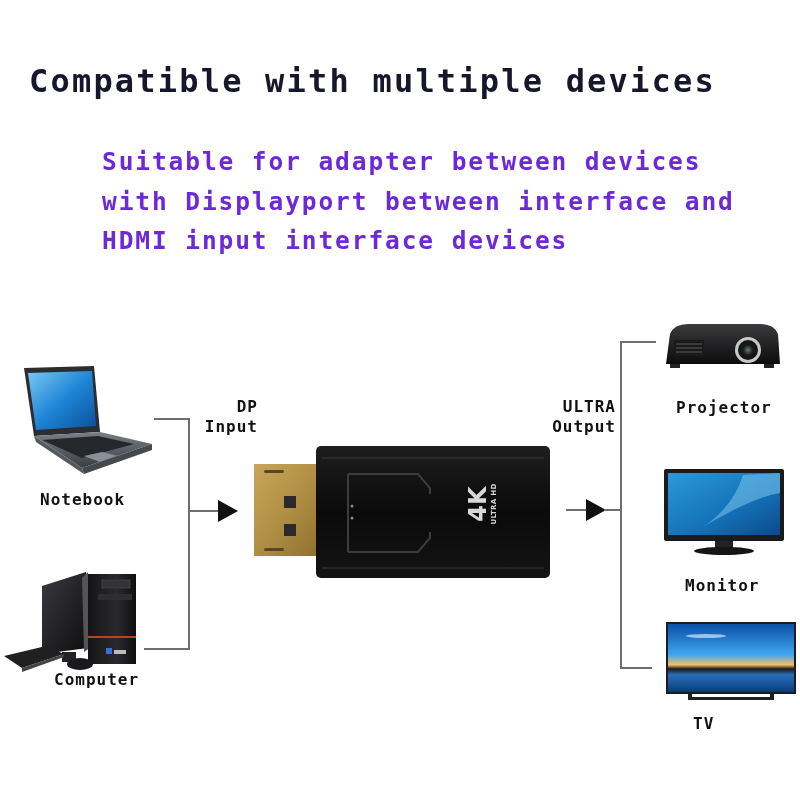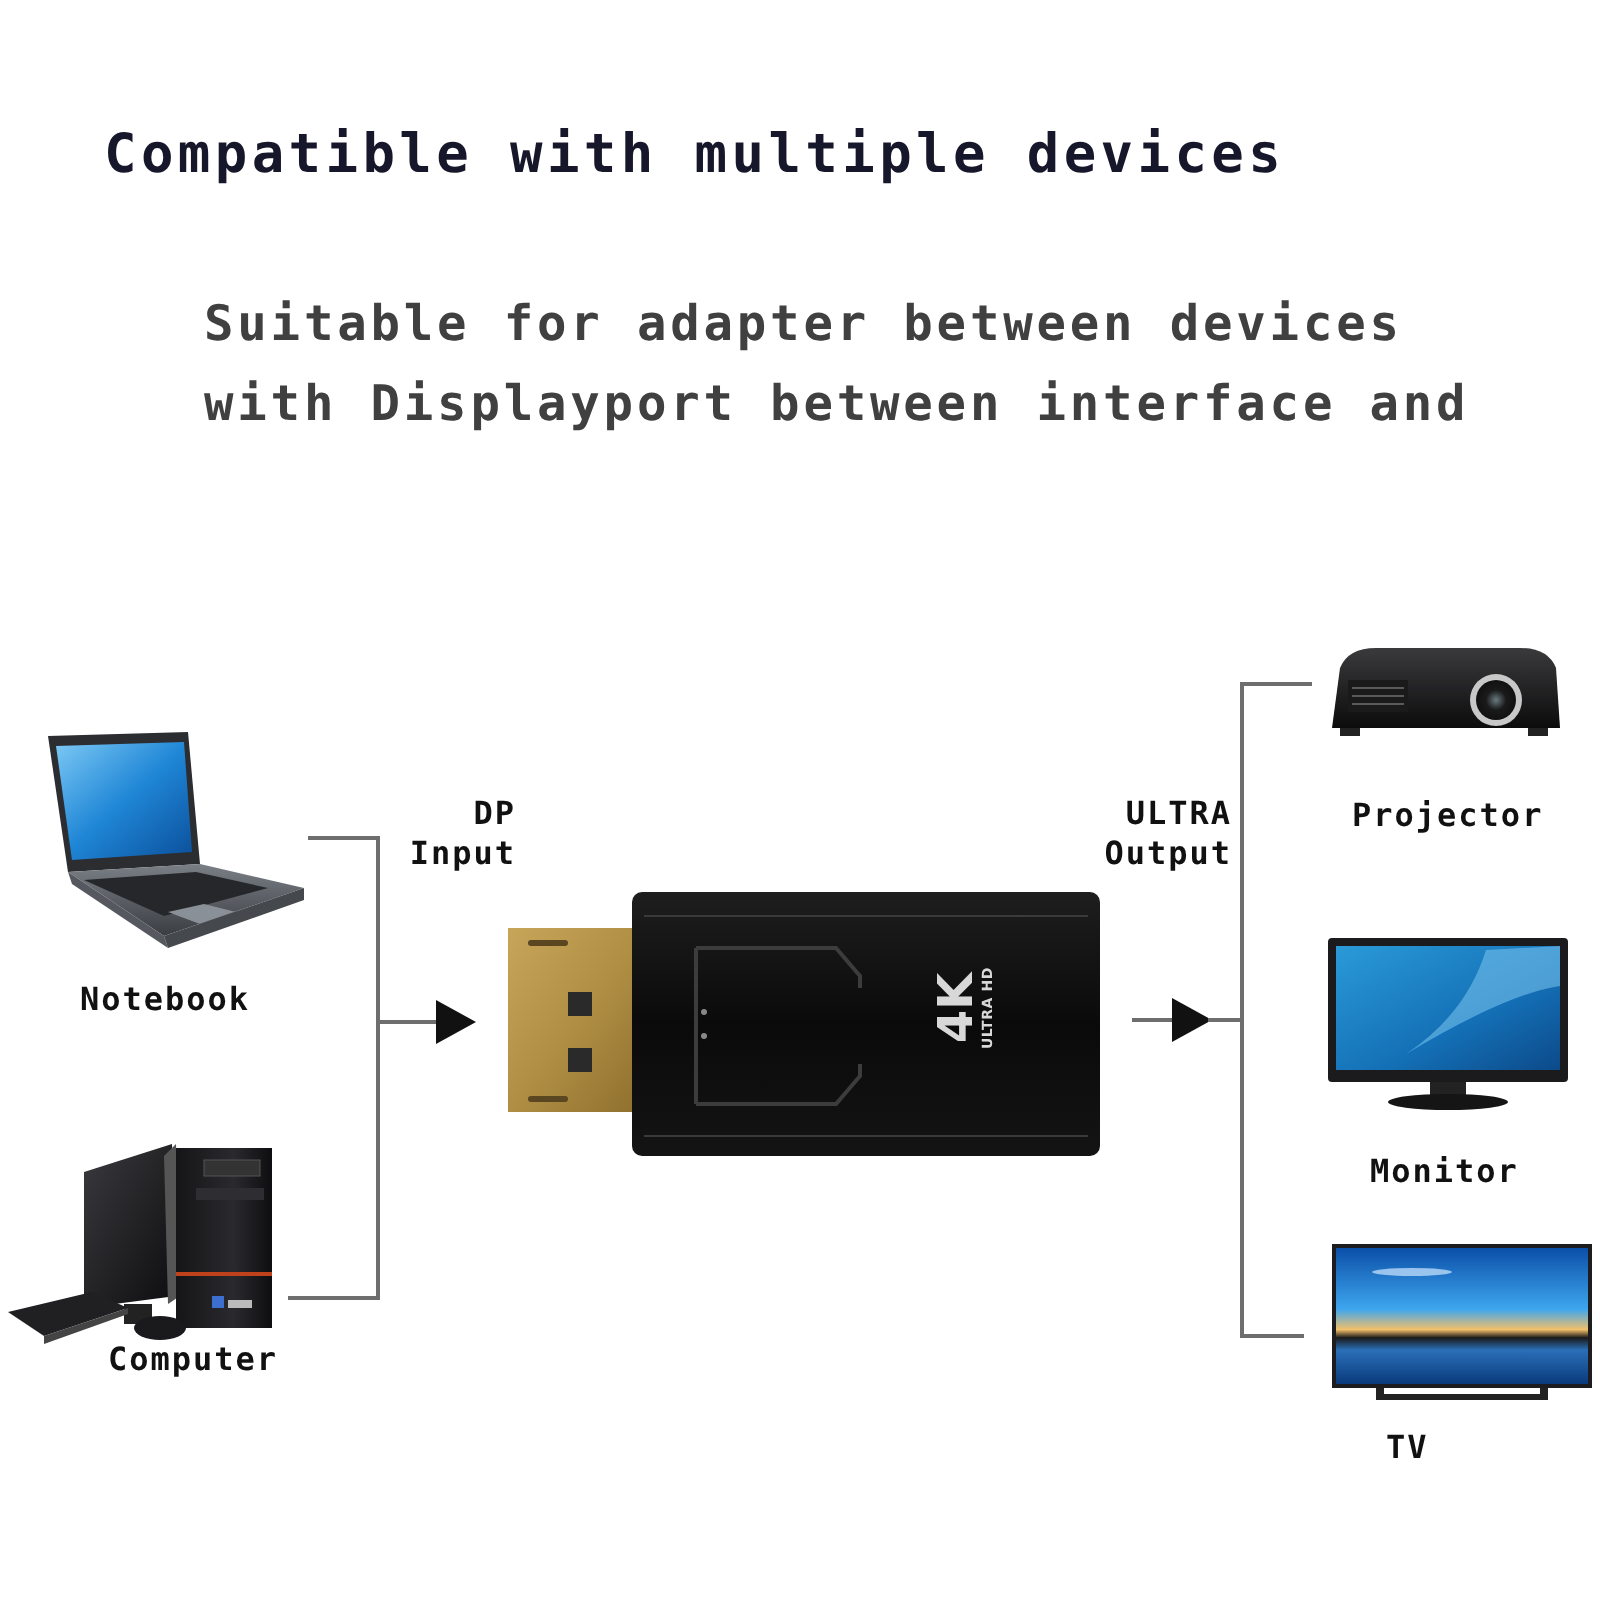--- a/index.html
+++ b/index.html
@@ -7,8 +7,8 @@
     body { position: relative; font-family: "DejaVu Sans Mono", "Liberation Mono", monospace; color: #1a1a2a; }
 
     .title {
-      position: absolute; left: 52px; top: 62px;
-      font-size: 27px; font-weight: bold; letter-spacing: 2.2px; color: #17172b;
+      position: absolute; left: 29px; top: 62px;
+      font-size: 32px; font-weight: bold; letter-spacing: 2.2px; color: #17172b;
       white-space: nowrap;
     }
     .desc {

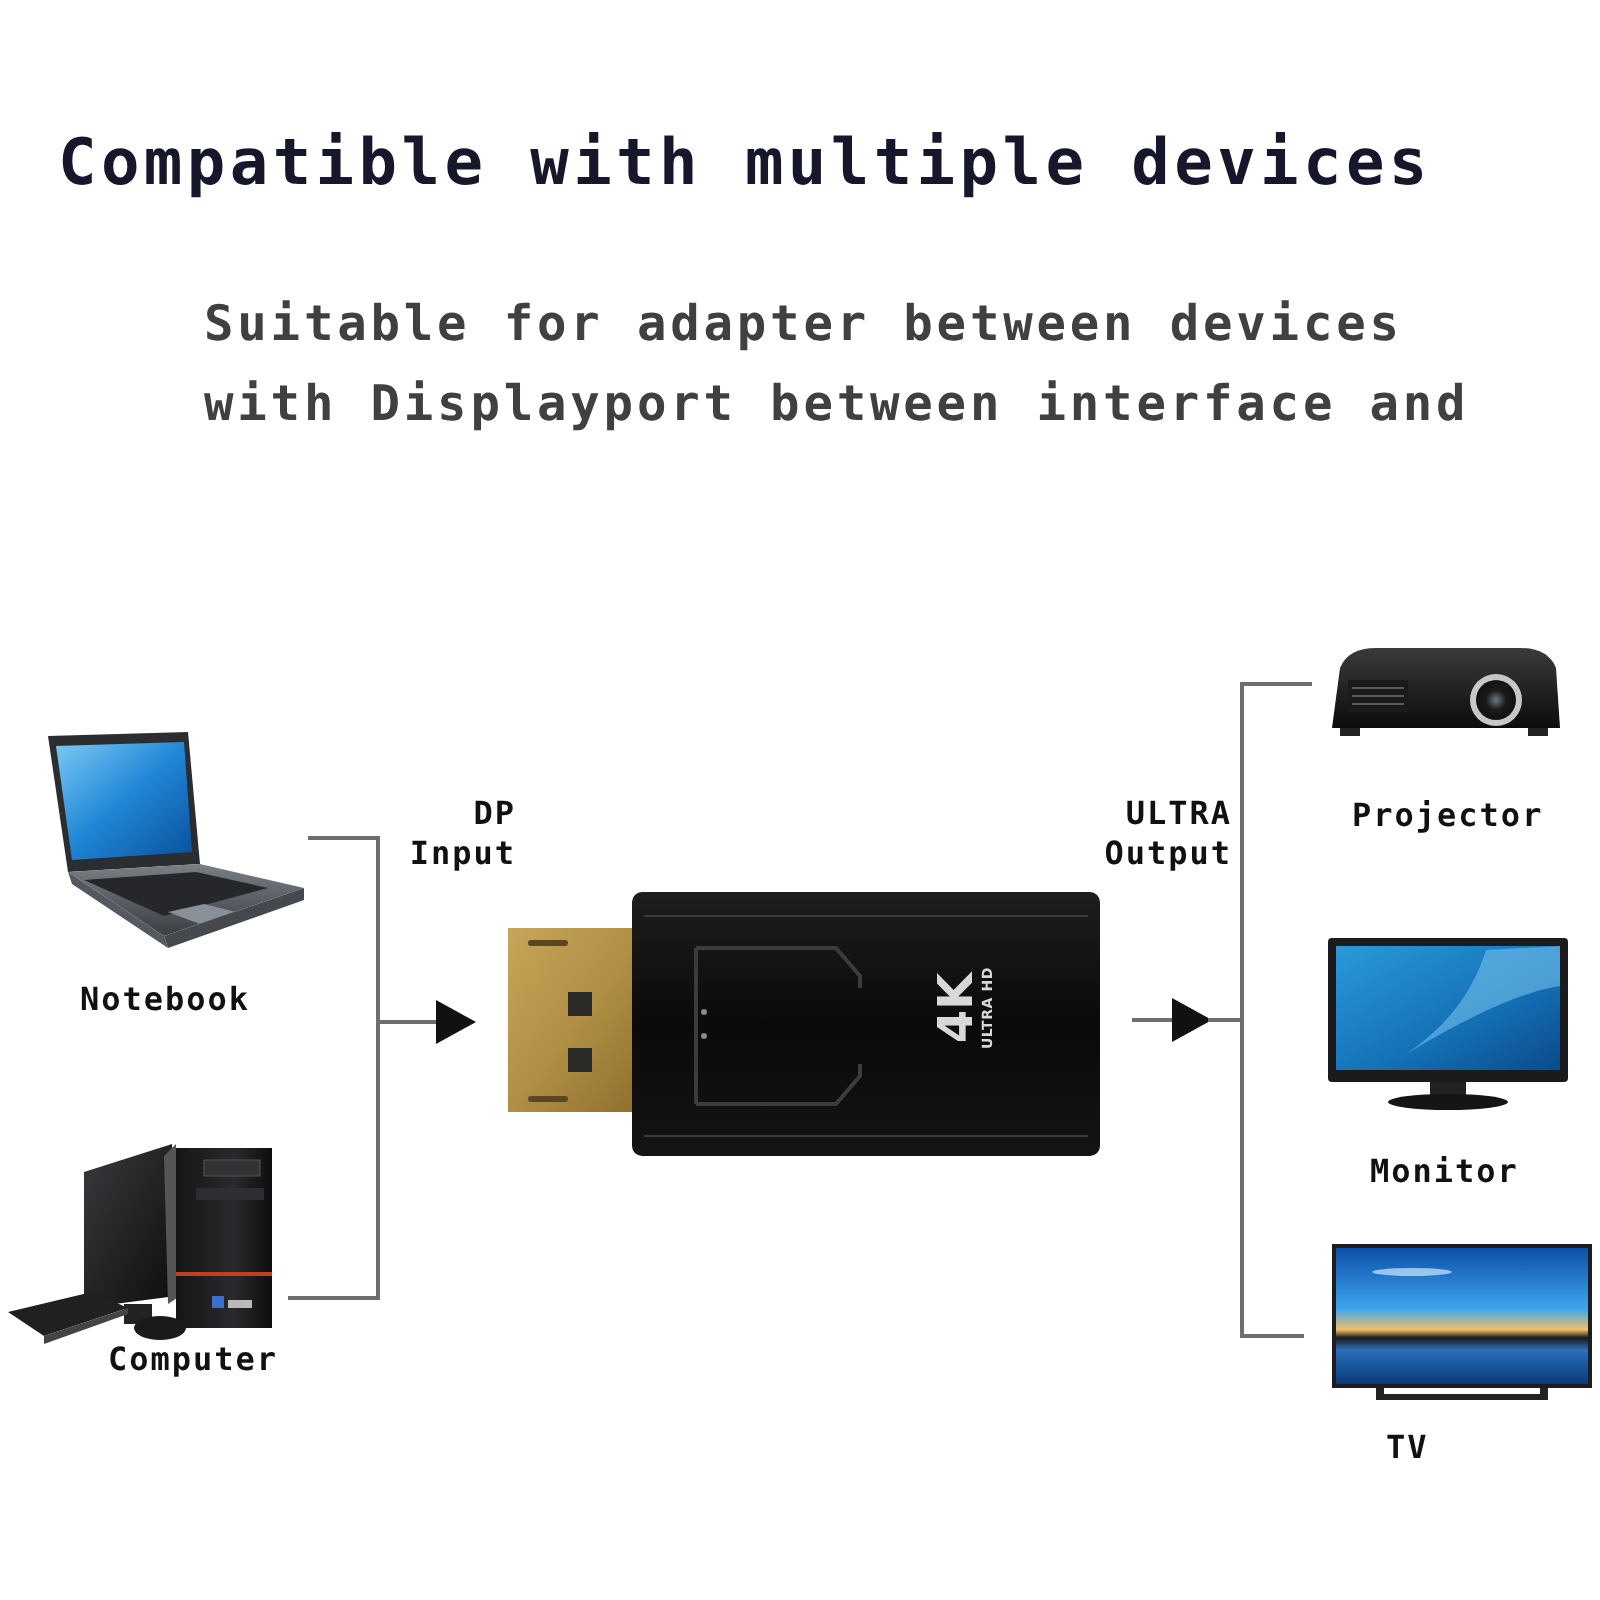--- a/index.html
+++ b/index.html
@@ -14,7 +14,7 @@
     .desc {
       position: absolute; left: 102px; top: 142px;
       font-size: 24.5px; font-weight: bold; line-height: 39.5px; letter-spacing: 1.9px;
-      color: #404040; white-space: nowrap;
+      color: #6d28d9; white-space: nowrap;
     }
     .desc div { height: 39.5px; }
 

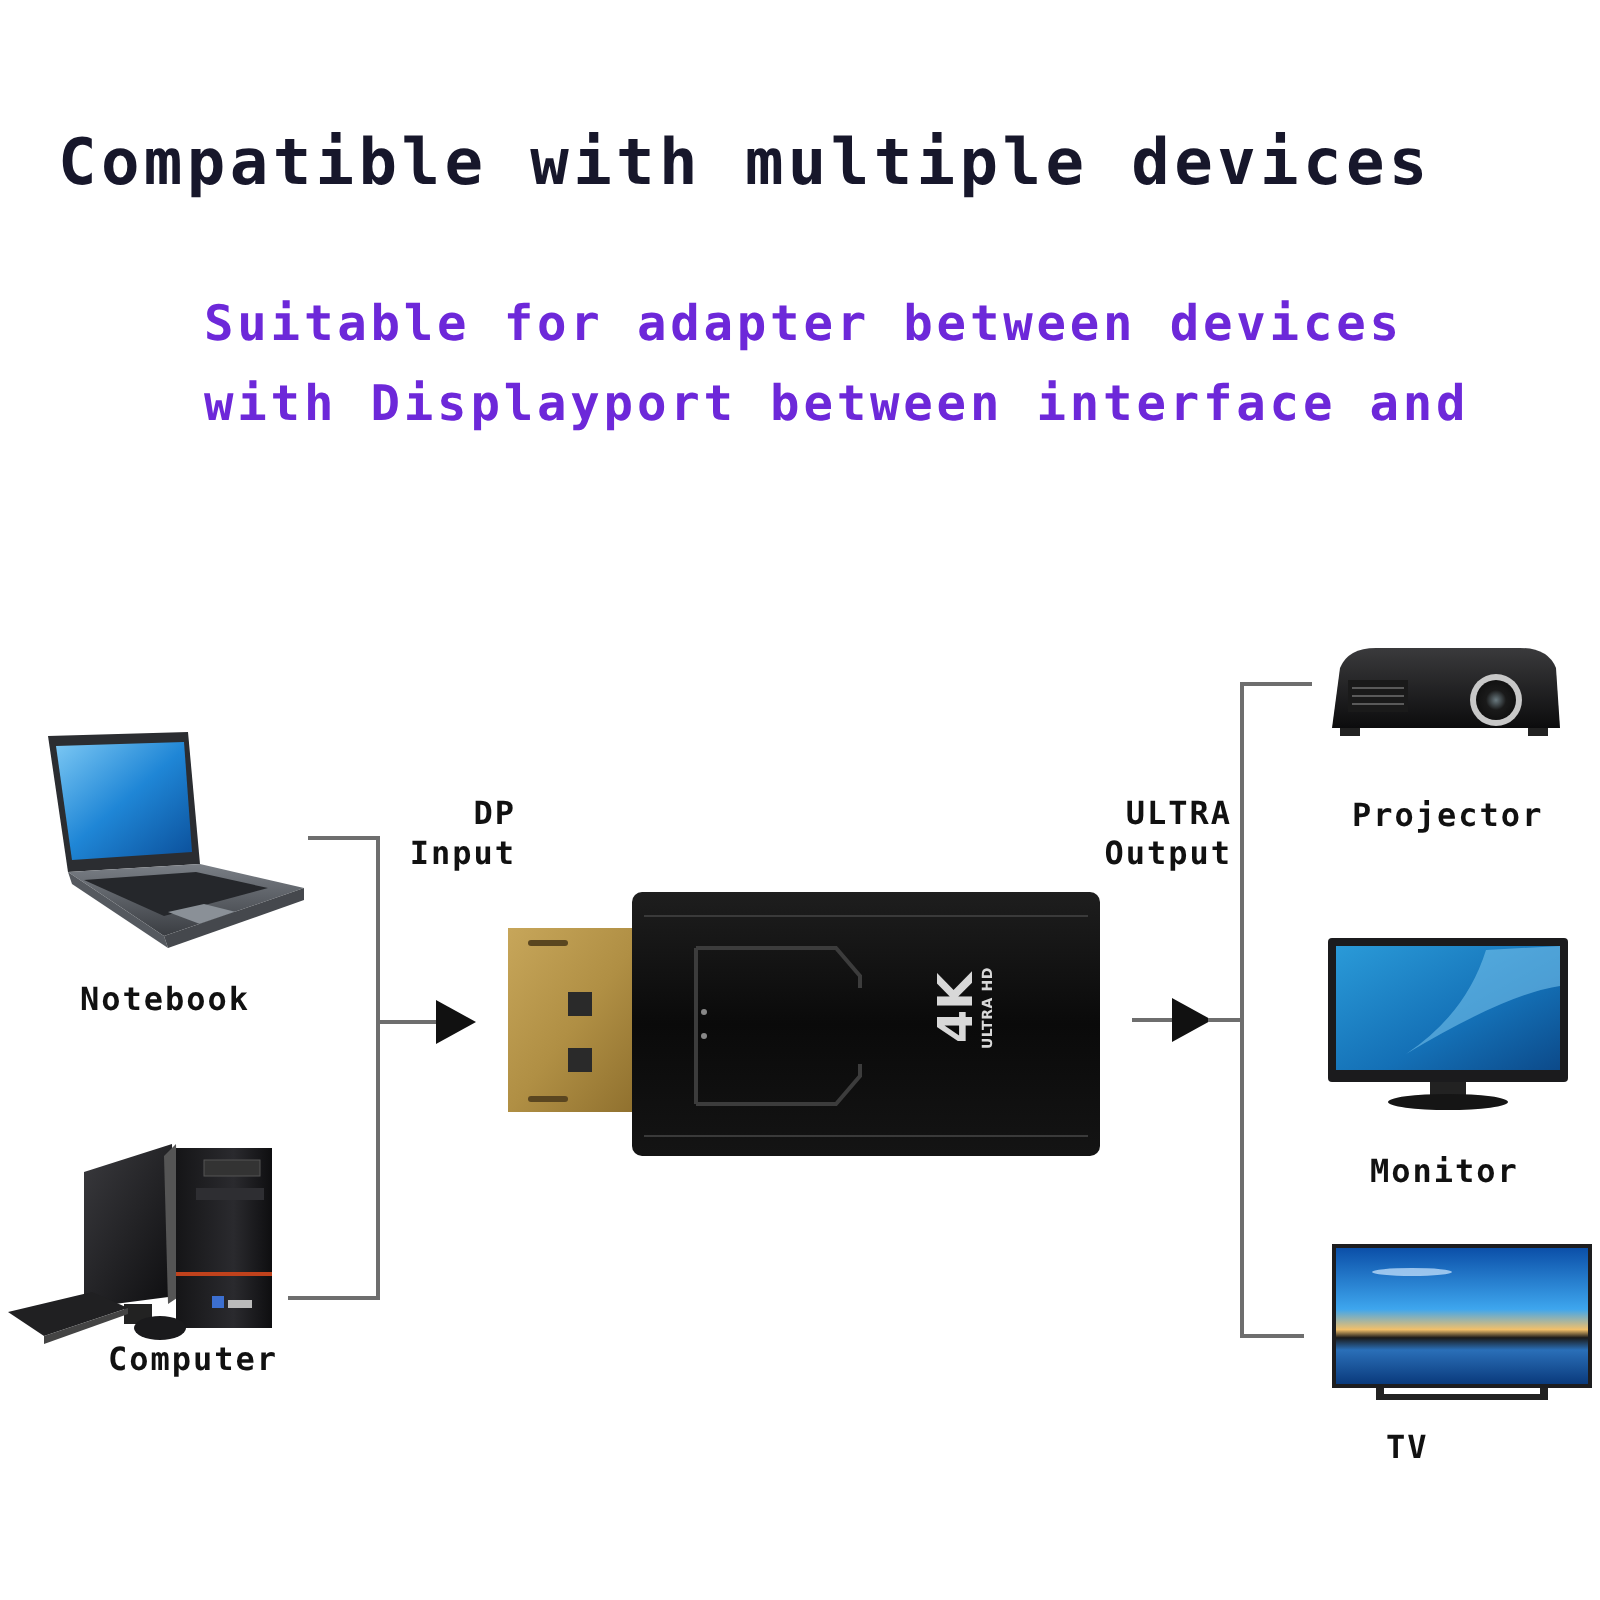--- a/index.html
+++ b/index.html
@@ -38,6 +38,7 @@
 <div class="desc">
   <div>Suitable for adapter between devices</div>
   <div>with Displayport between interface and</div>
+  <div>HDMI input interface devices</div>
 </div>
 
 <div class="dev" style="left:22px; top:364px; width:132px; height:112px;">

